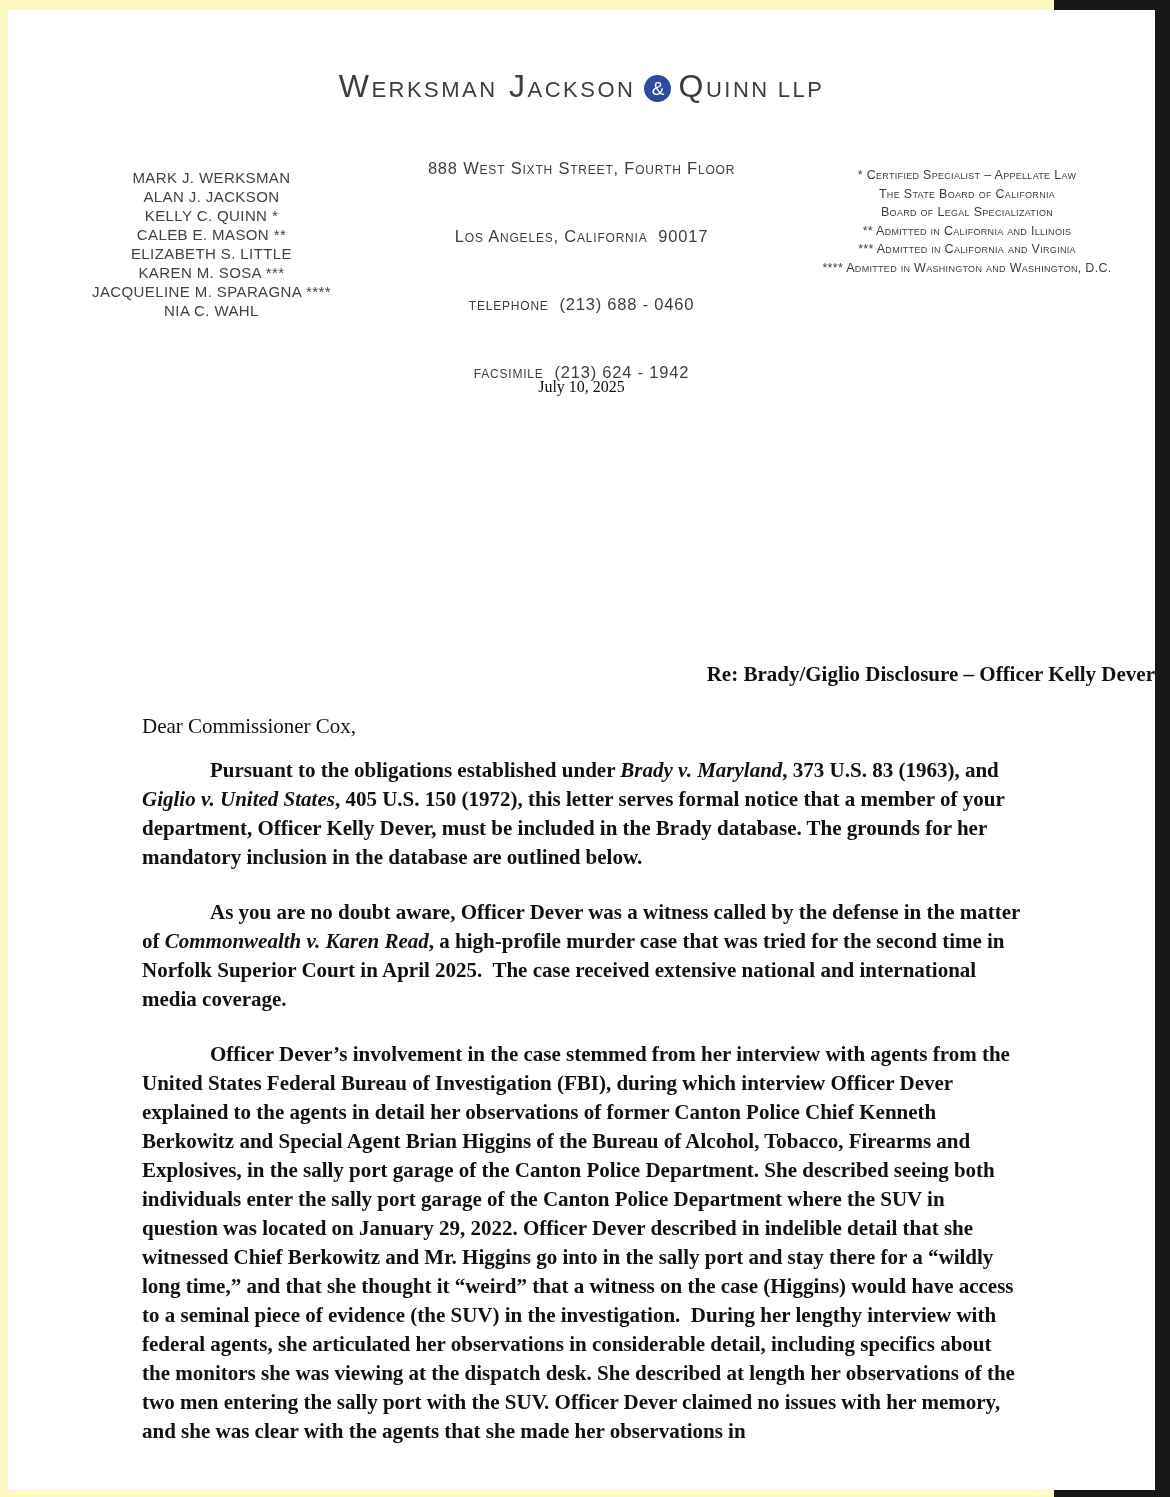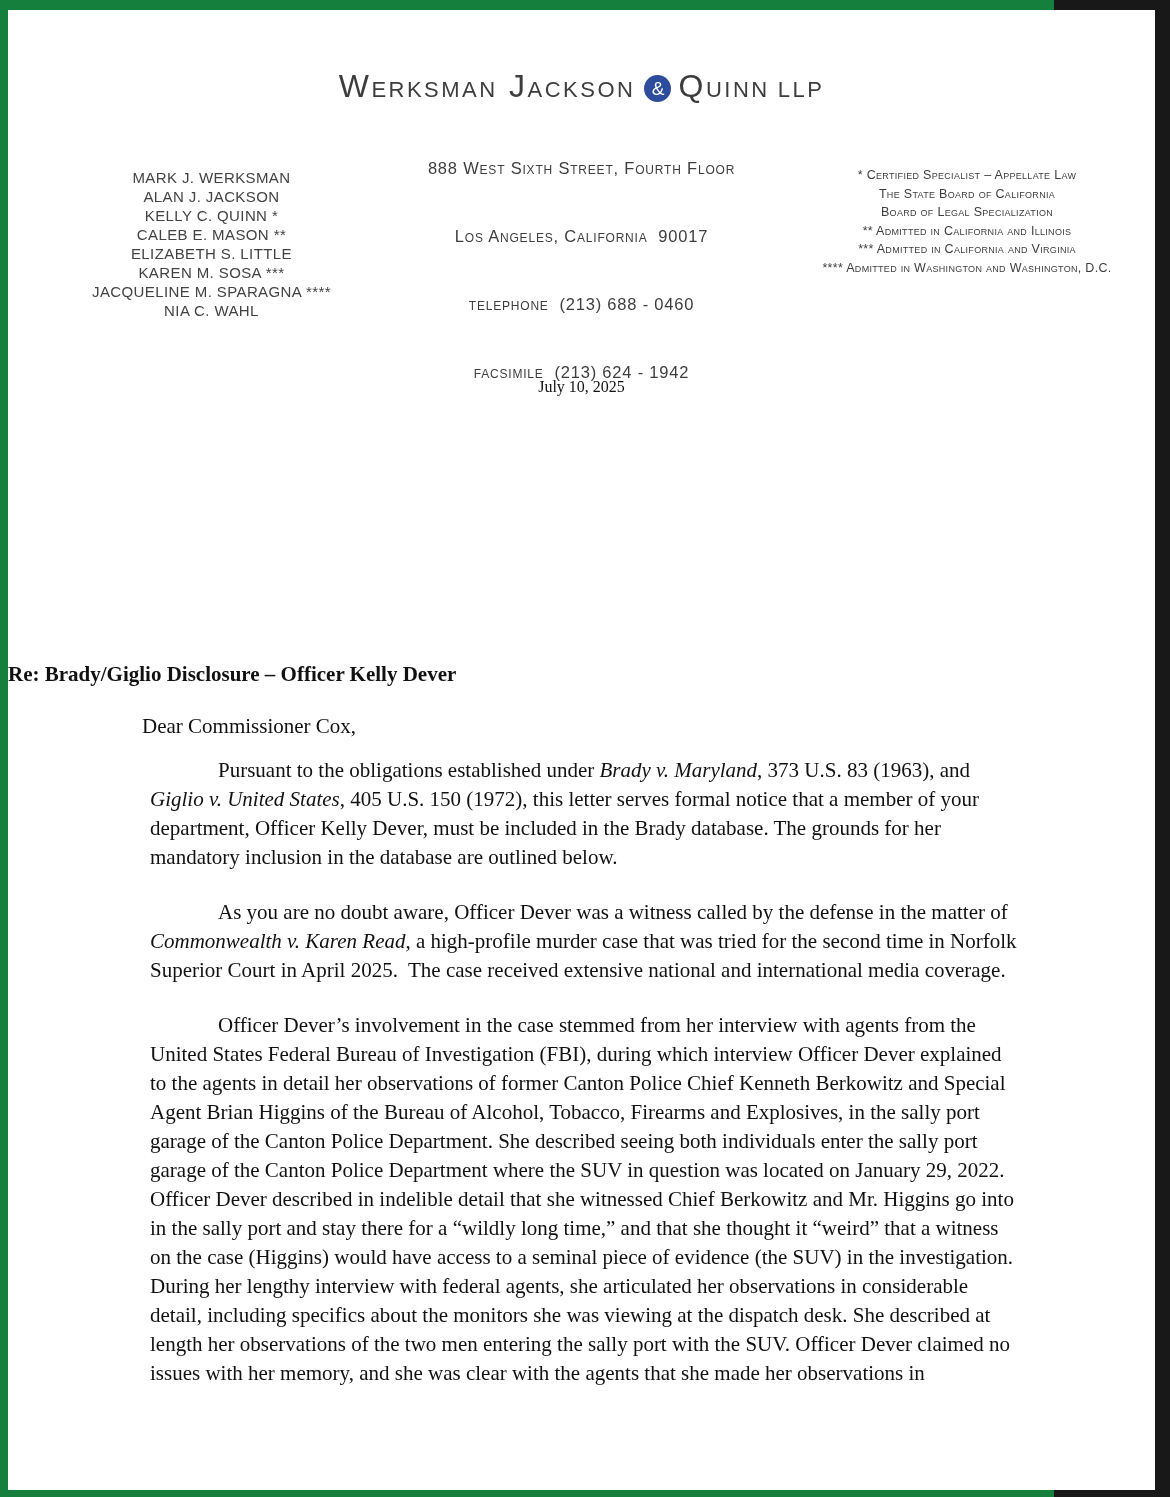--- a/index.html
+++ b/index.html
@@ -14,7 +14,7 @@
     position: relative;
     width: 1054px;
     height: 1497px;
-    background: #15803d;
+    background: #fef9c3;
   }
   .page {
     position: absolute;

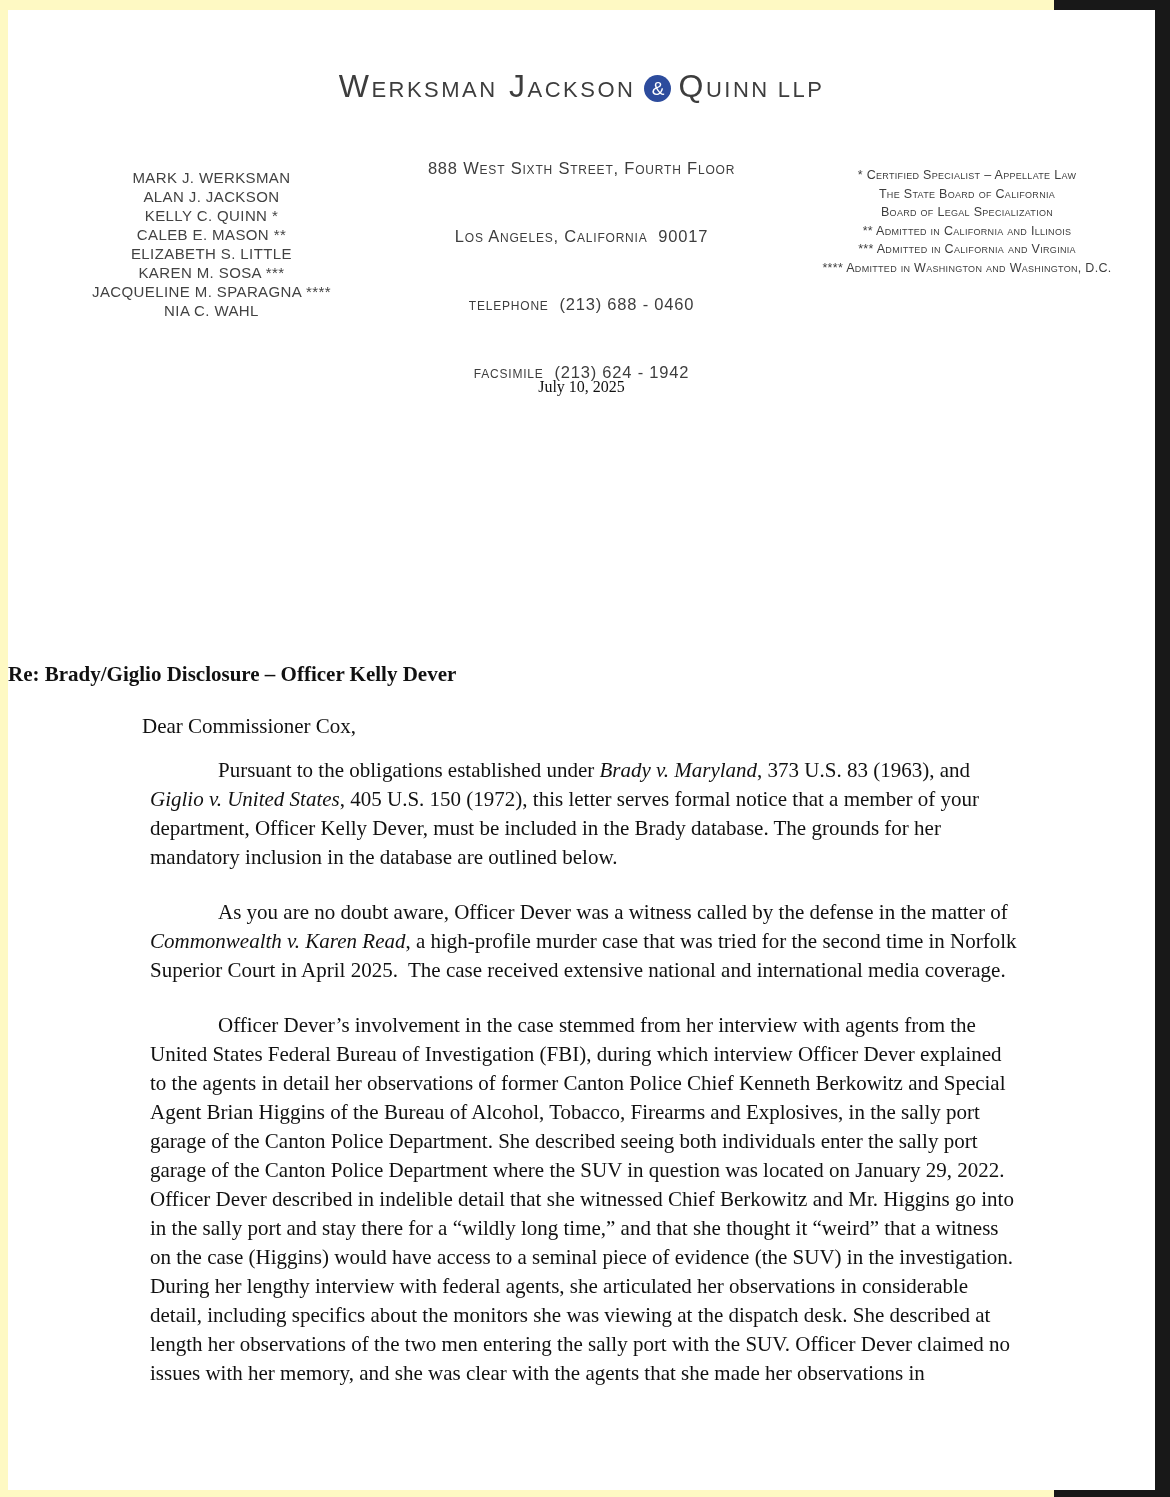--- a/index.html
+++ b/index.html
@@ -119,7 +119,7 @@
     top: 652px;
     left: 0;
     width: 100%;
-    text-align: left;
+    text-align: right;
     font-family: "Liberation Serif", serif;
     font-size: 21px;
     font-weight: bold;

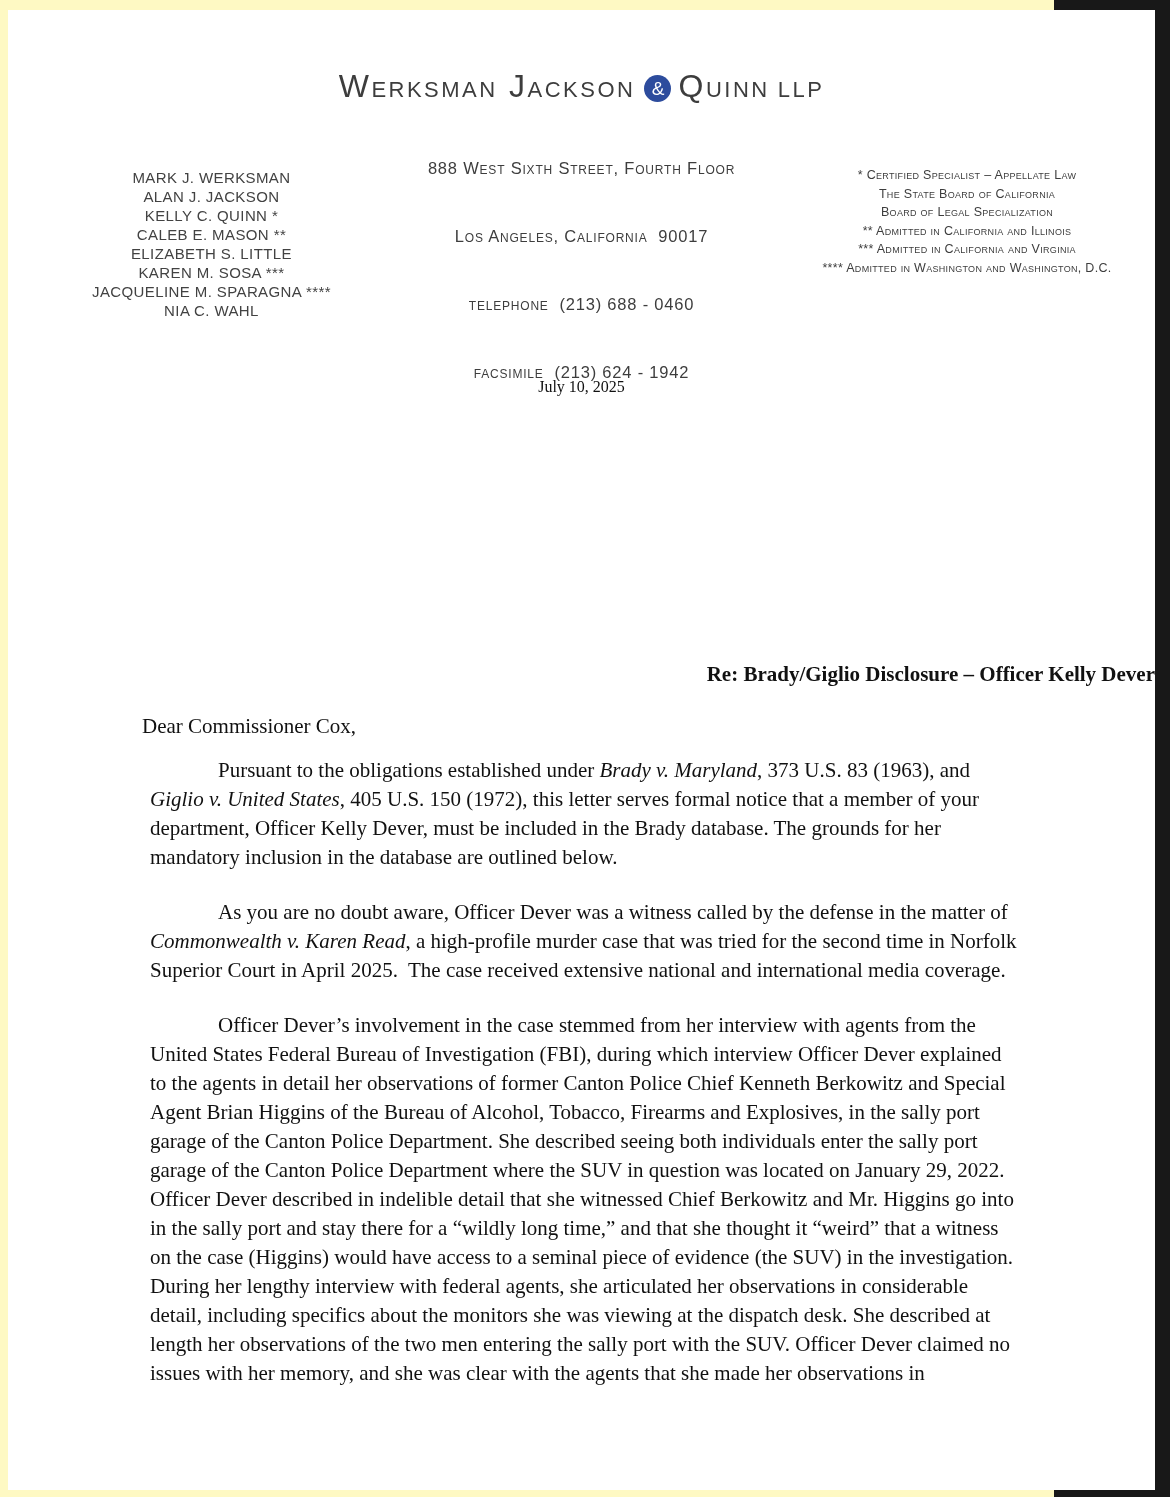--- a/index.html
+++ b/index.html
@@ -145,9 +145,10 @@
     text-align: left;
   }
   .para {
-    margin: 0 0 26px 8px;
+    margin: 0 0 26px 0;
     text-indent: 68px;
     white-space: pre-wrap;
+    font-weight: bold;
   }
   .para:last-child { margin-bottom: 0; }
   .italic { font-style: italic; }

